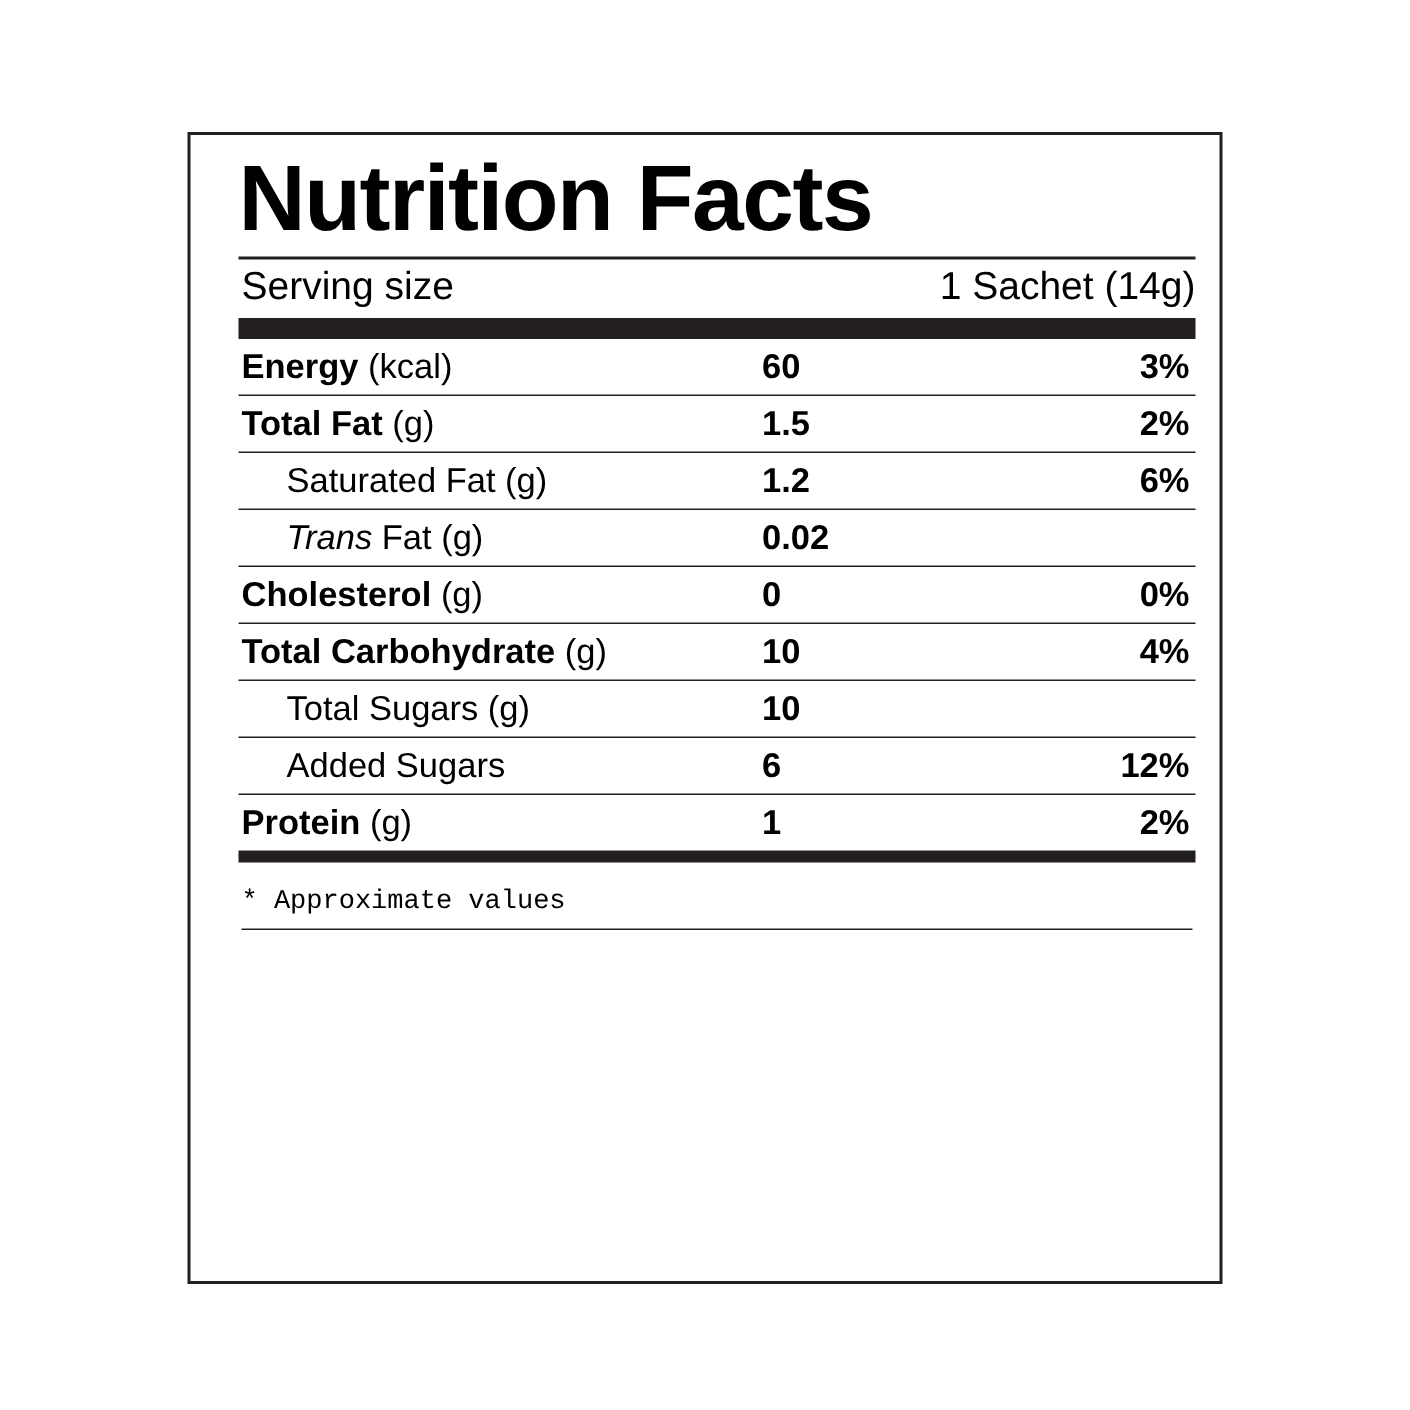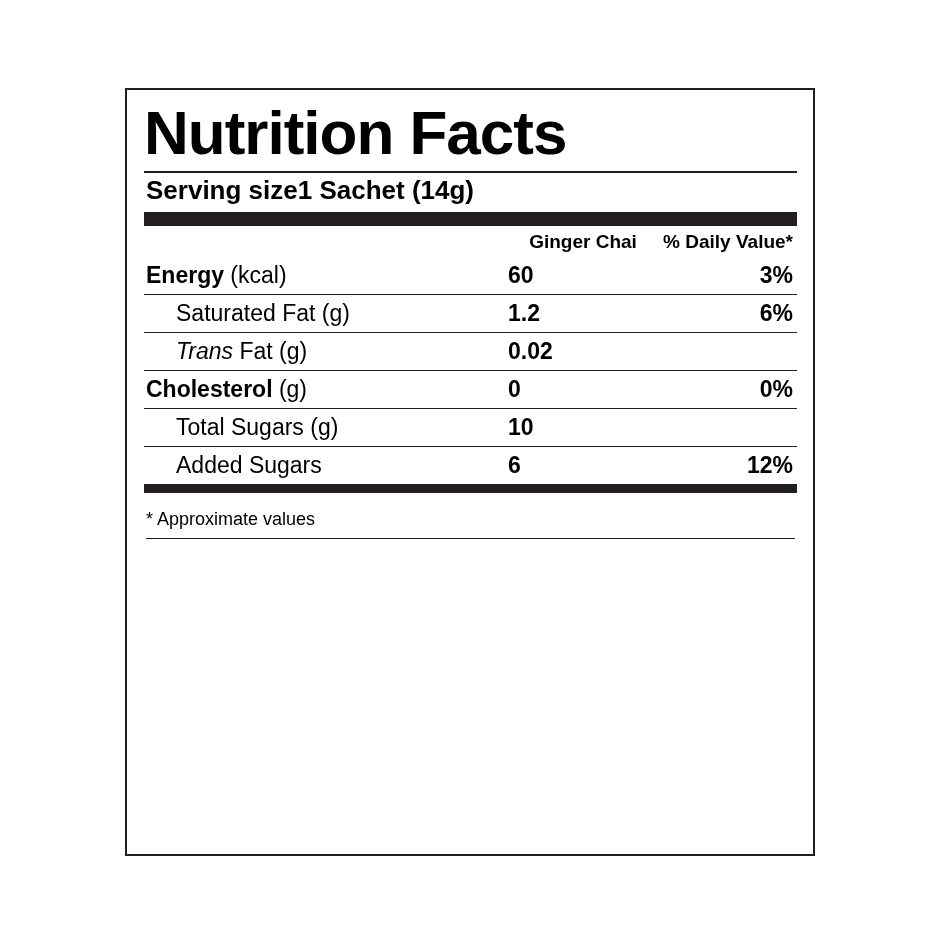--- a/index.html
+++ b/index.html
@@ -28,7 +28,7 @@
 
   .inner {
     position: absolute;
-    left: 17px;
+    left: 32px;
     right: 16px;
     top: 10px;
   }

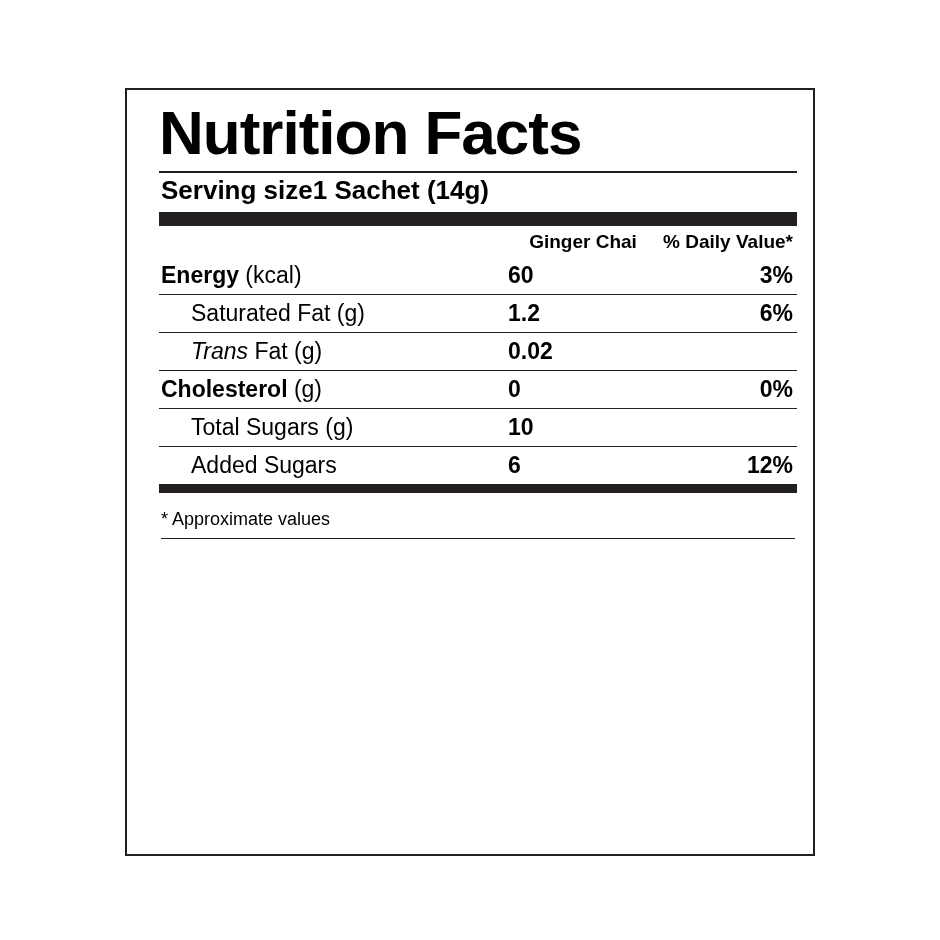--- a/index.html
+++ b/index.html
@@ -62,9 +62,10 @@
 
   .serving-size-row {
     display: flex;
+    justify-content: space-between;
     align-items: baseline;
     font-size: 26px;
-    font-weight: bold;
+    font-weight: normal;
     padding: 2px 0 6px 2px;
   }
 

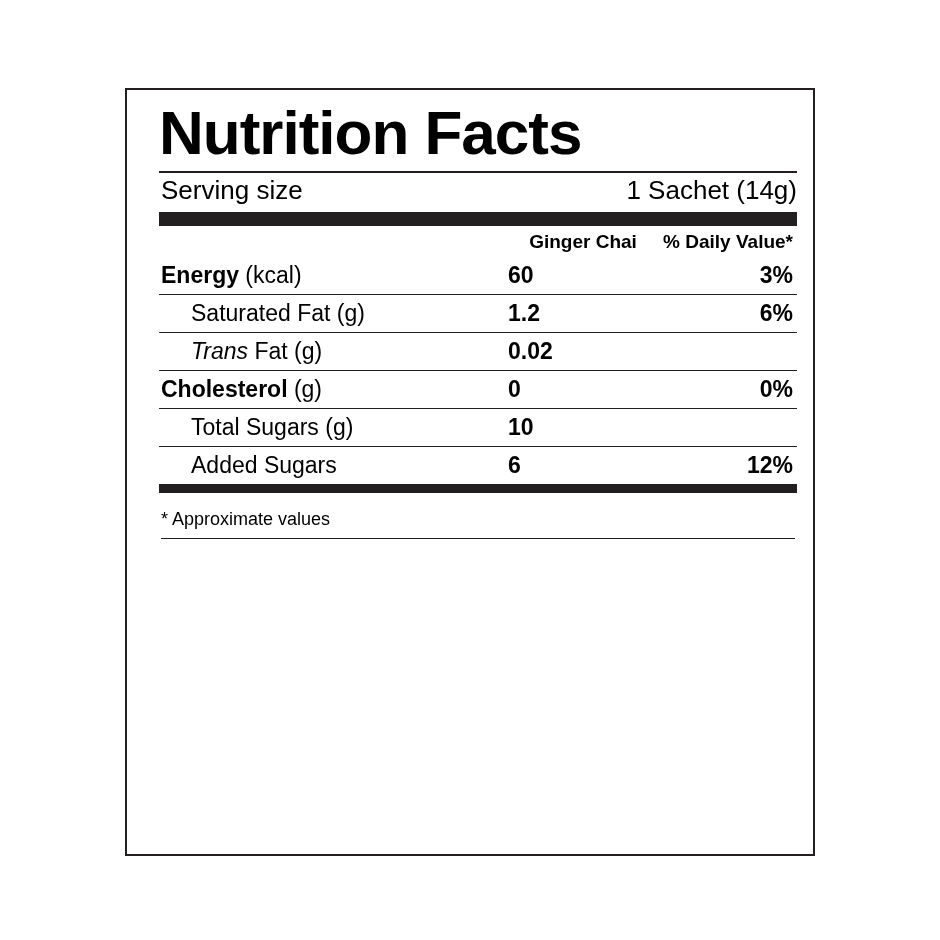--- a/index.html
+++ b/index.html
@@ -131,11 +131,6 @@
 
     <table class="nutri">
       <tbody>
-        <tr class="hdr-row">
-          <td class="col-name"></td>
-          <td class="hdr-val col-val">Ginger Chai</td>
-          <td class="hdr-dv col-dv">% Daily Value*</td>
-        </tr>
 
         <tr class="bordered">
           <td class="col-name"><span class="nm-bold">Energy</span><span> (kcal)</span></td>

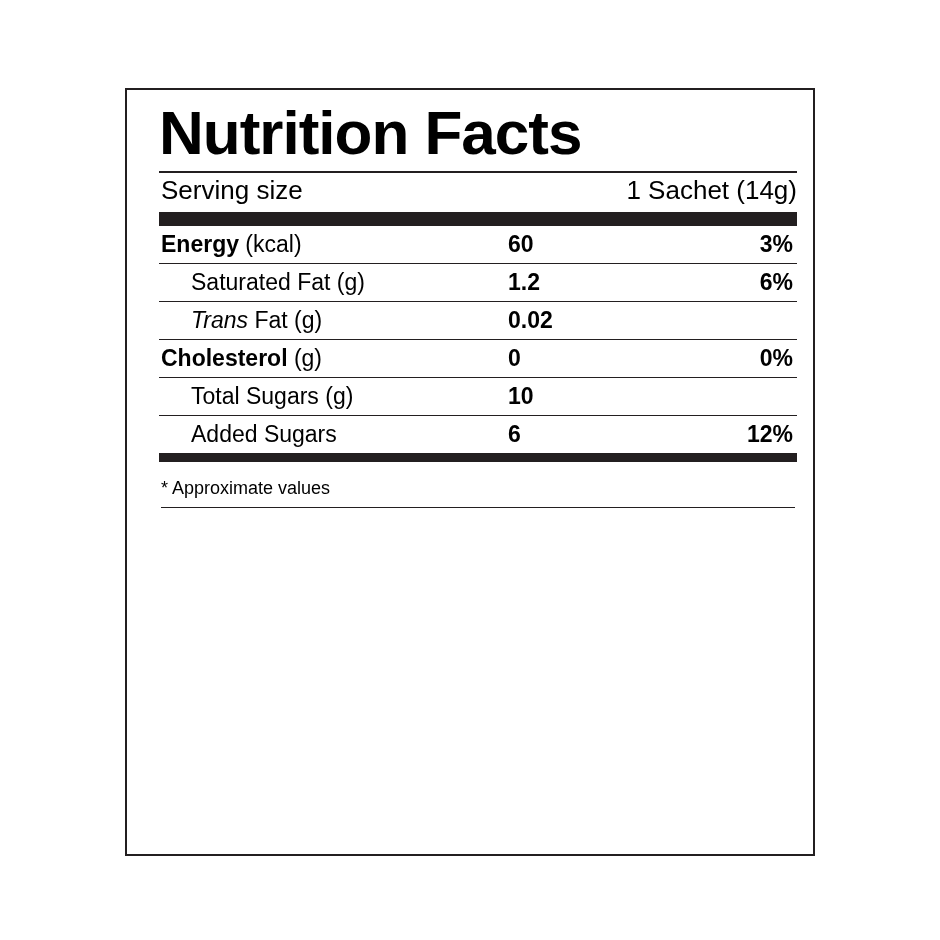--- a/index.html
+++ b/index.html
@@ -138,6 +138,11 @@
           <td class="col-dv">3%</td>
         </tr>
 
+        <tr class="bordered">
+          <td class="col-name"><span class="nm-bold">Total Fat</span><span> (g)</span></td>
+          <td class="col-val">1.5</td>
+          <td class="col-dv">2%</td>
+        </tr>
 
         <tr class="bordered">
           <td class="col-name indent1"><span>Saturated Fat</span><span> (g)</span></td>

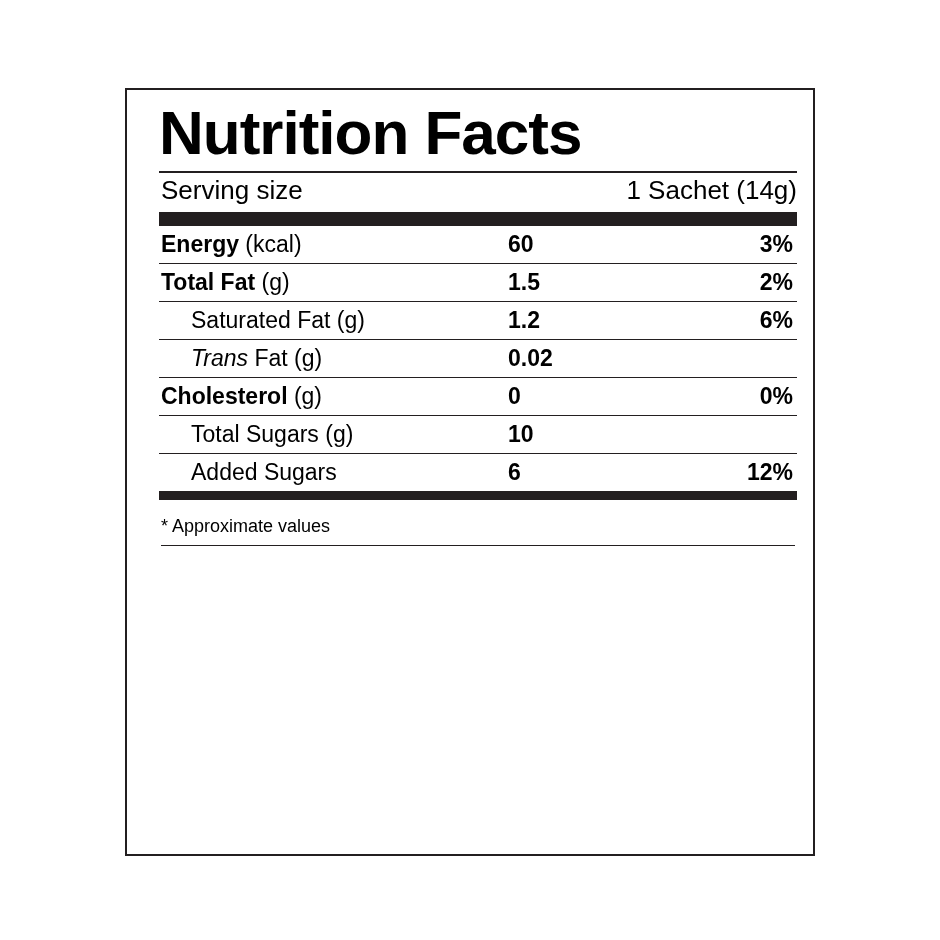--- a/index.html
+++ b/index.html
@@ -163,6 +163,11 @@
         </tr>
 
 
+        <tr class="bordered">
+          <td class="col-name"><span class="nm-bold">Total Carbohydrate</span><span> (g)</span></td>
+          <td class="col-val">10</td>
+          <td class="col-dv">4%</td>
+        </tr>
 
 
         <tr class="bordered">

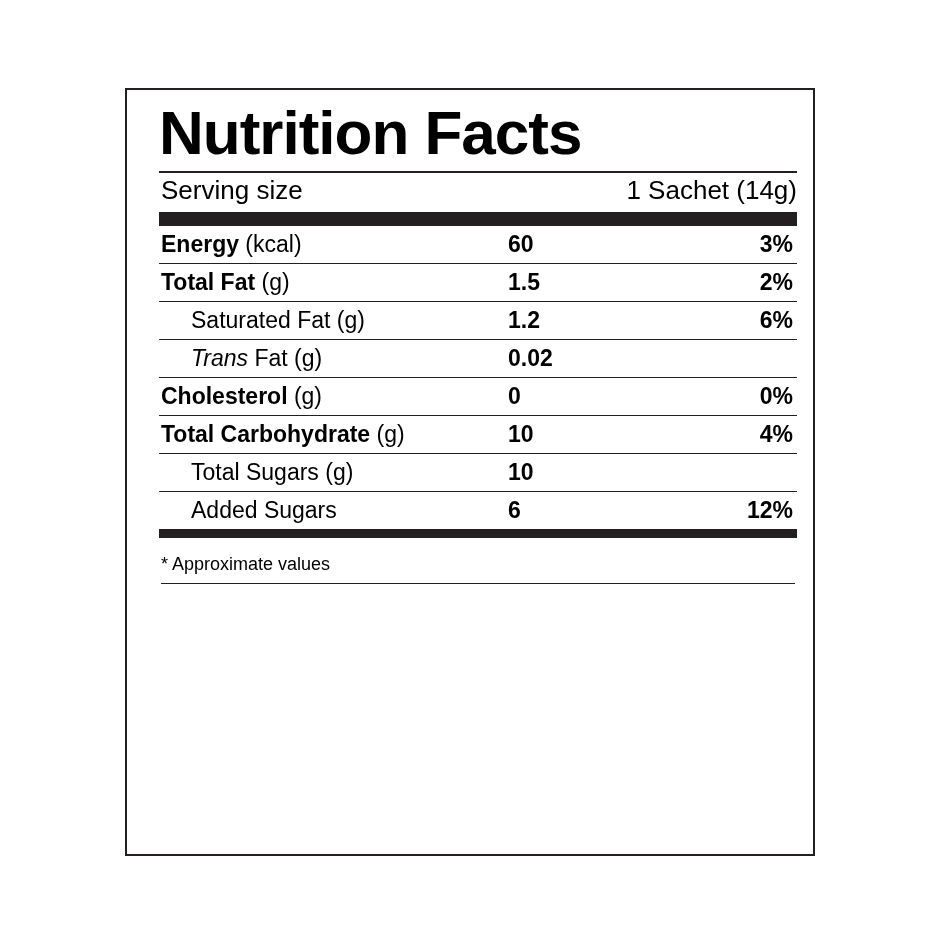--- a/index.html
+++ b/index.html
@@ -182,6 +182,11 @@
           <td class="col-dv">12%</td>
         </tr>
 
+        <tr>
+          <td class="col-name"><span class="nm-bold">Protein</span><span> (g)</span></td>
+          <td class="col-val">1</td>
+          <td class="col-dv">2%</td>
+        </tr>
       </tbody>
     </table>
 

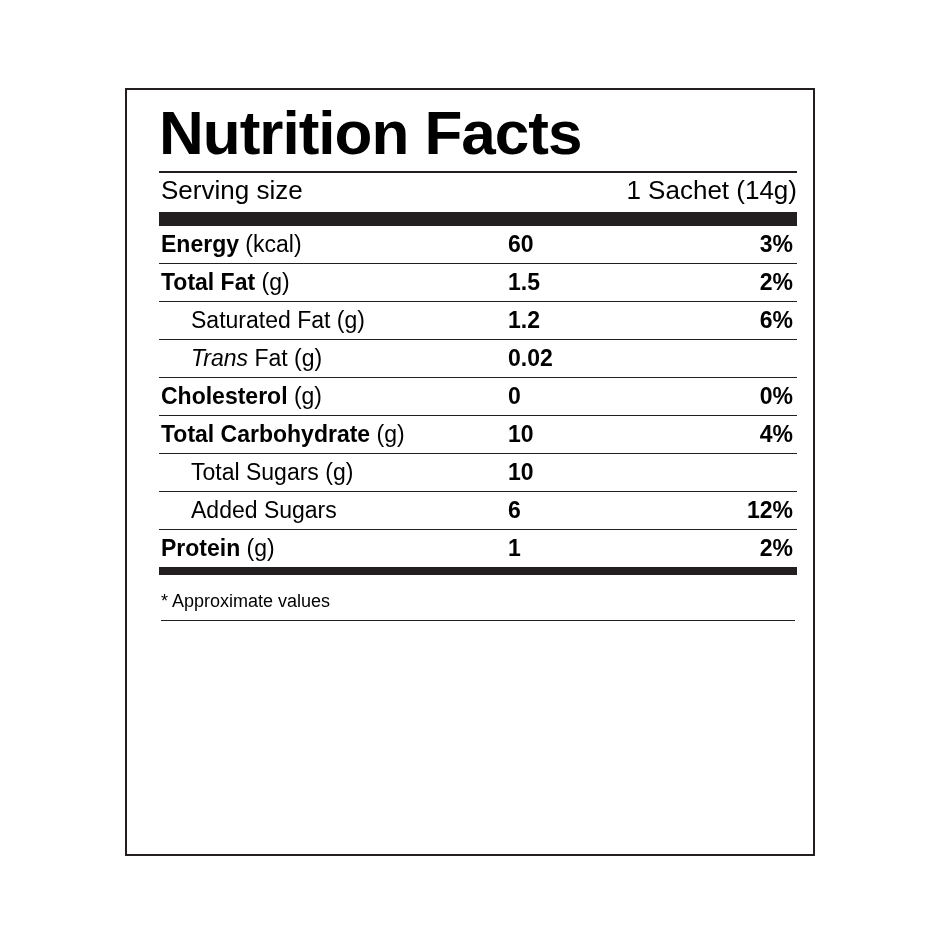--- a/index.html
+++ b/index.html
@@ -100,6 +100,7 @@
 
   .footnotes {
     padding: 10px 2px 0 2px;
+    font-family: Liberation Mono, monospace;
   }
   .fn-small {
     font-size: 18px;

